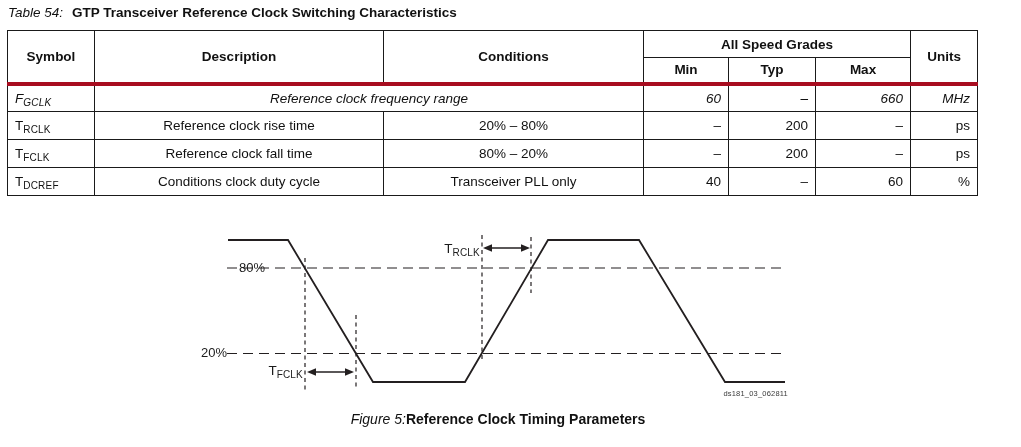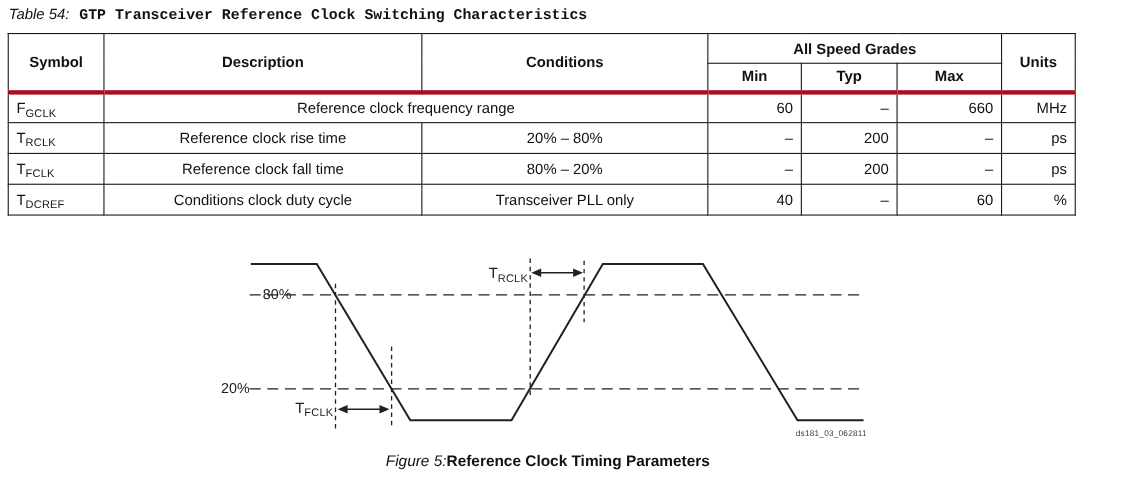--- a/index.html
+++ b/index.html
@@ -17,7 +17,7 @@
   
   .doc-title{position:absolute;left:8px;top:5px;font-size:13.5px;white-space:nowrap;}
   .doc-title .lbl{font-style:italic;font-weight:400;margin-right:9px;}
-  .doc-title .txt{font-weight:bold;font-family:Liberation Mono, monospace;}
+  .doc-title .txt{font-weight:bold;}
 
   .fig-caption{position:absolute;left:0;top:411px;width:996px;text-align:center;font-size:14px;white-space:nowrap;}
   .fig-caption .lbl{font-style:italic;font-weight:400;margin-right:0;}

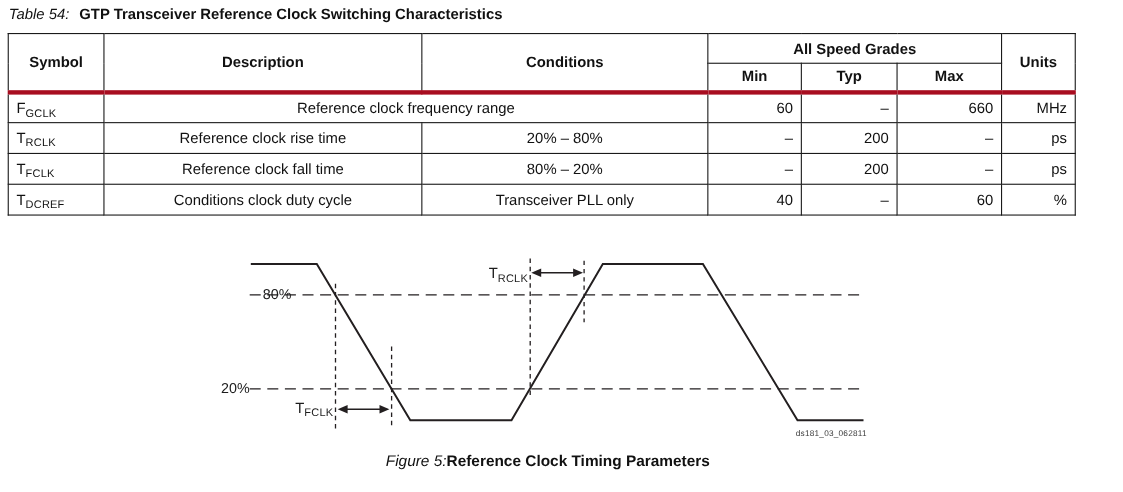--- a/index.html
+++ b/index.html
@@ -37,7 +37,7 @@
   table.spec thead tr.r1 th{height:27px;}
   table.spec thead tr.r2 th{height:26px;}
   table.spec tbody td{height:28px;}
-  table.spec tbody tr:first-child td{border-top:4px solid var(--rule-red);}
+  table.spec tbody tr:first-child td{border-top:4px solid var(--rule-red);font-style:italic;}
   td.c-sym{text-align:left;padding-left:6px;}
   td.c-desc,td.c-cond{text-align:center;}
   td.c-num,td.c-unit{text-align:right;}

